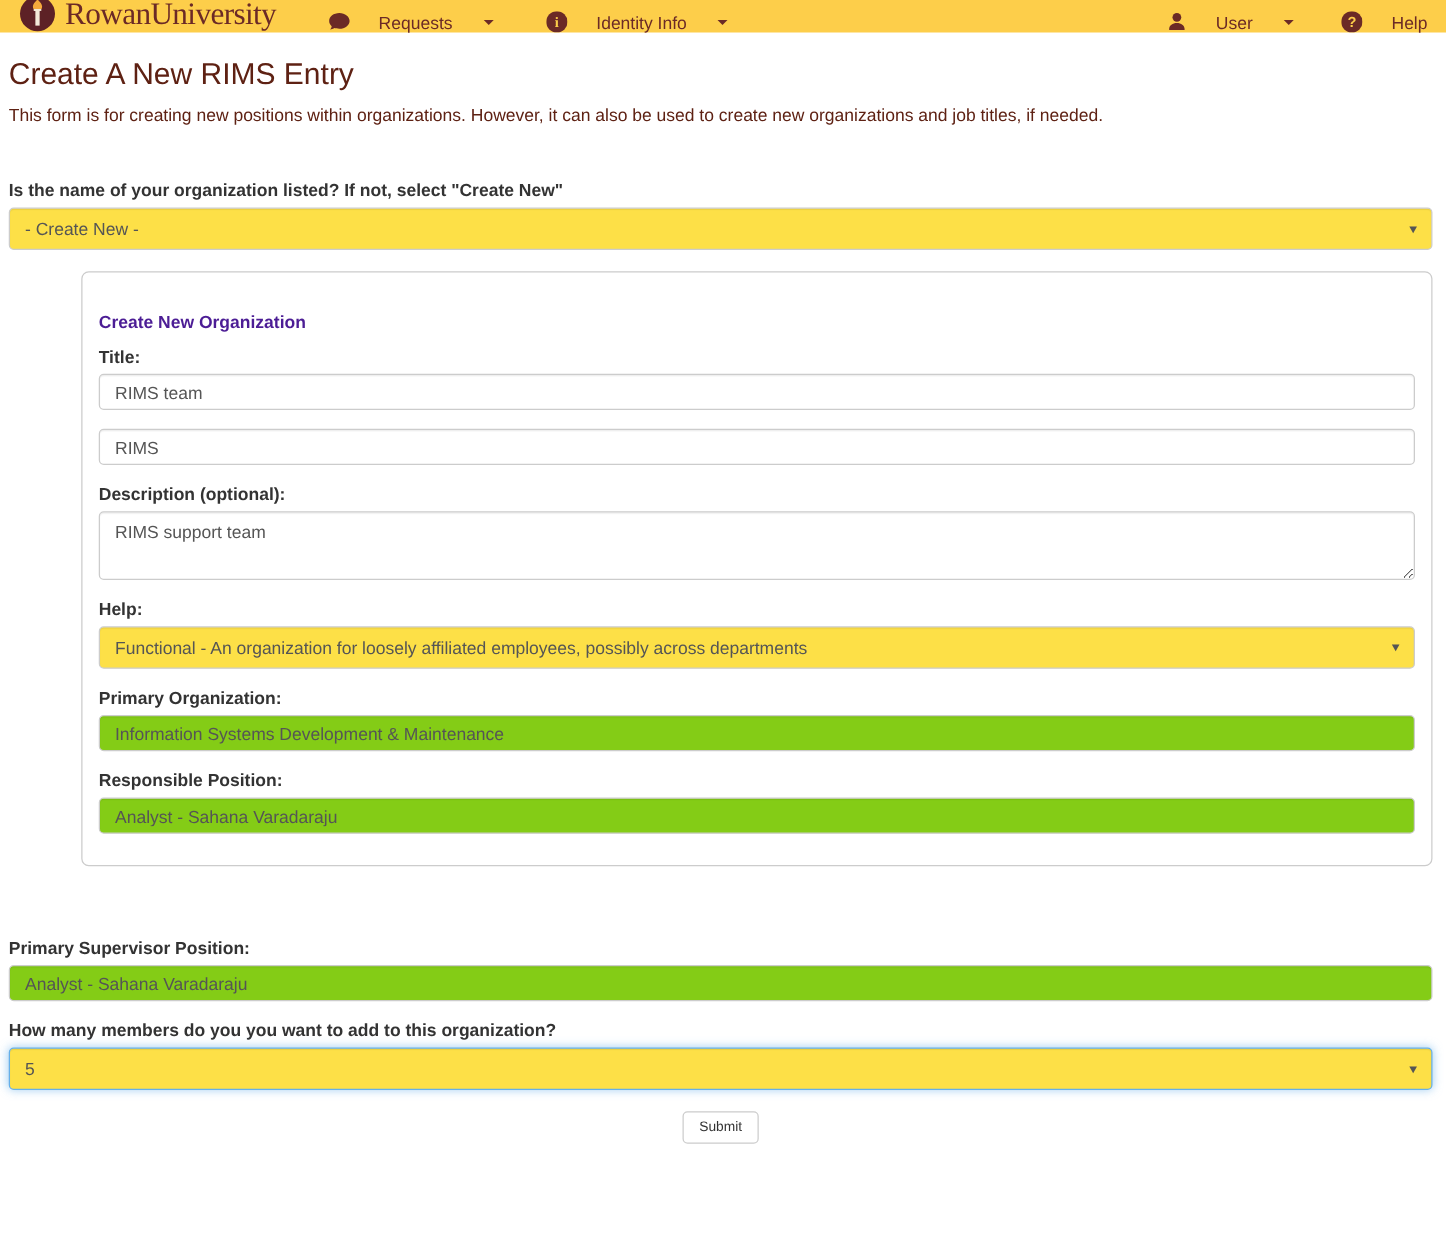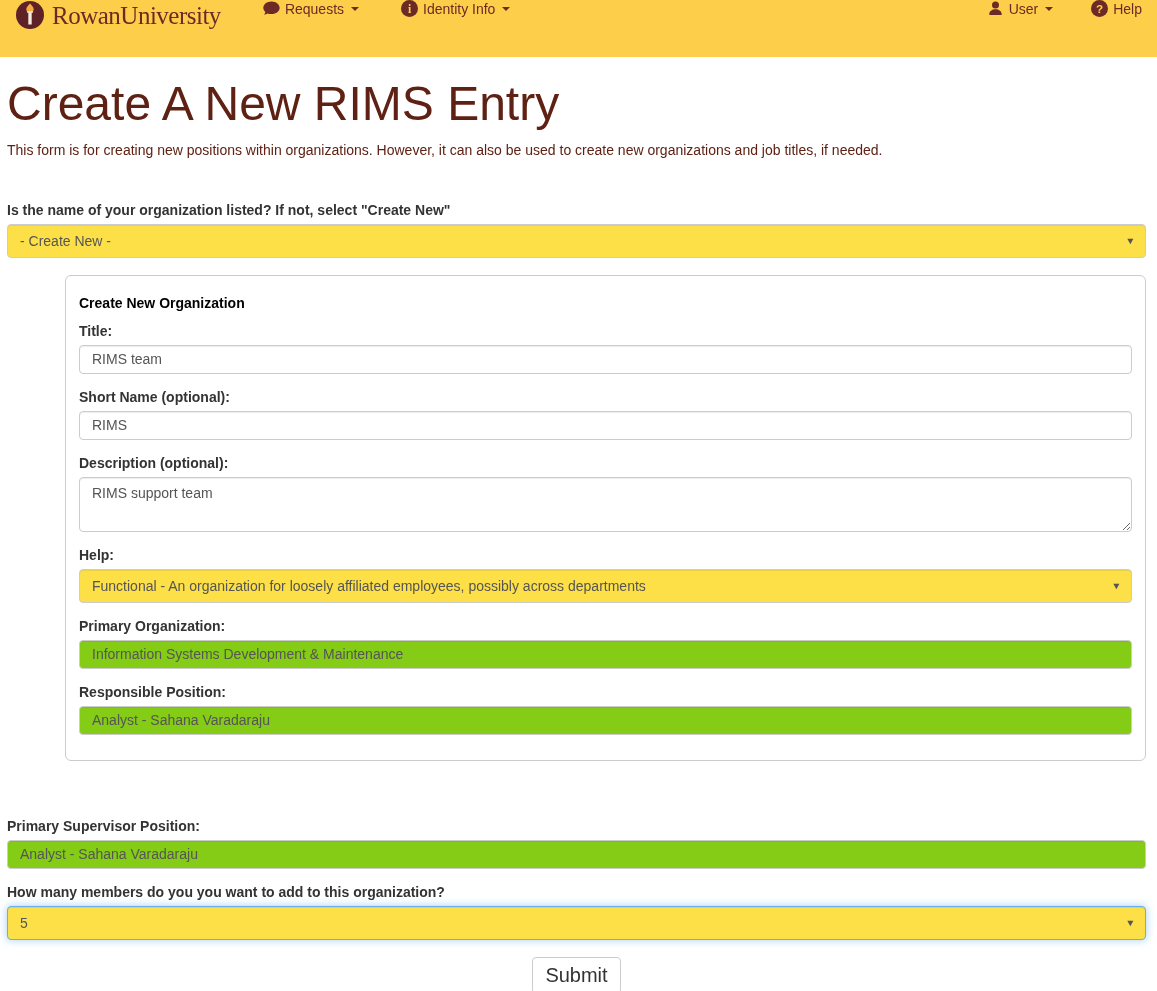--- a/index.html
+++ b/index.html
@@ -13,10 +13,10 @@
 
   
   .navbar {
-    height: 57px;
+    height: 26px;
     background: #fdce4a;
     display: flex;
-    align-items: flex-start;
+    align-items: flex-end;
     padding: 0 15px;
   }
   .brand {

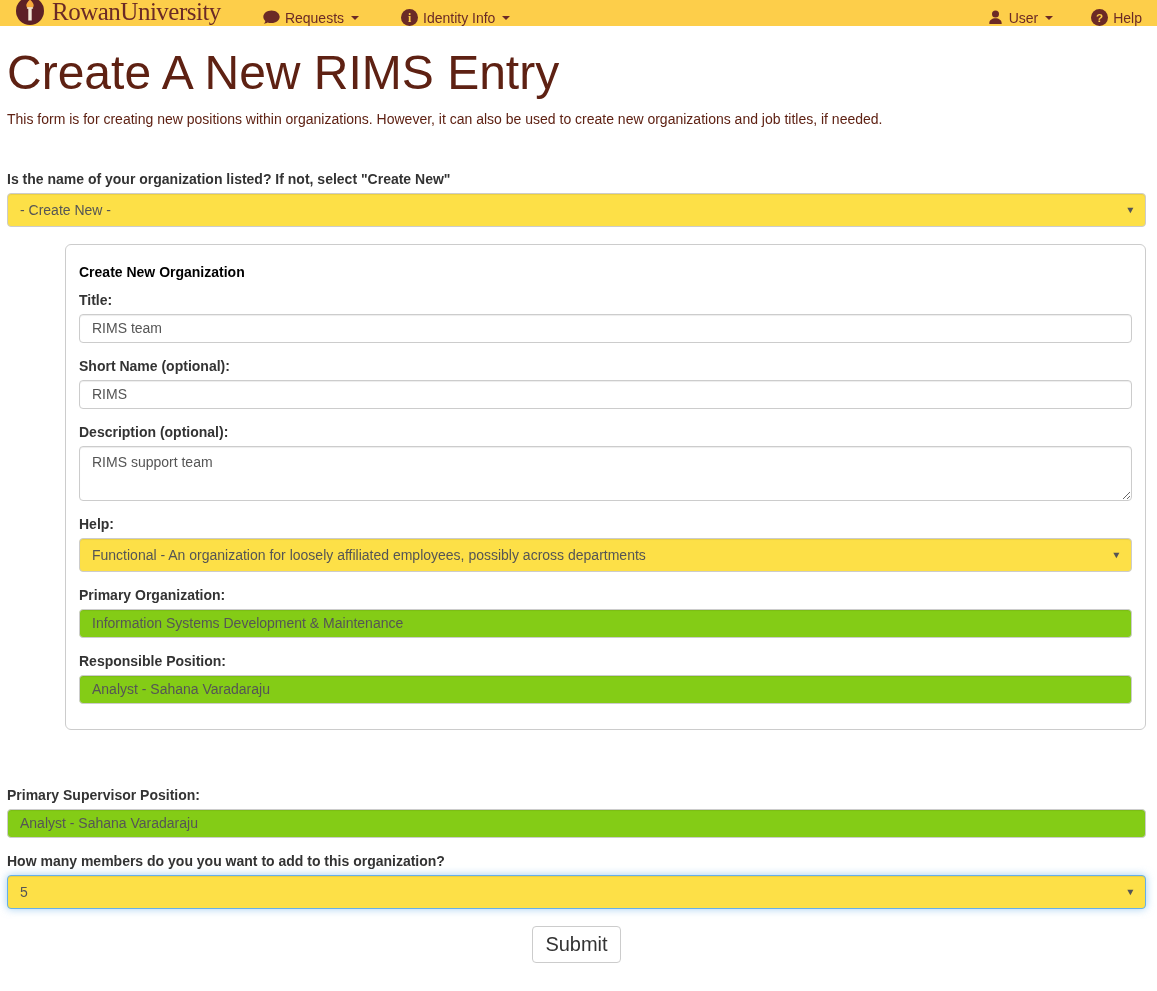--- a/index.html
+++ b/index.html
@@ -36,7 +36,7 @@
   .nav-item {
     display: flex;
     align-items: center;
-    gap: 5px;
+    gap: 23px;
     color: #6b2a26;
     margin-right: 42px;
     cursor: pointer;

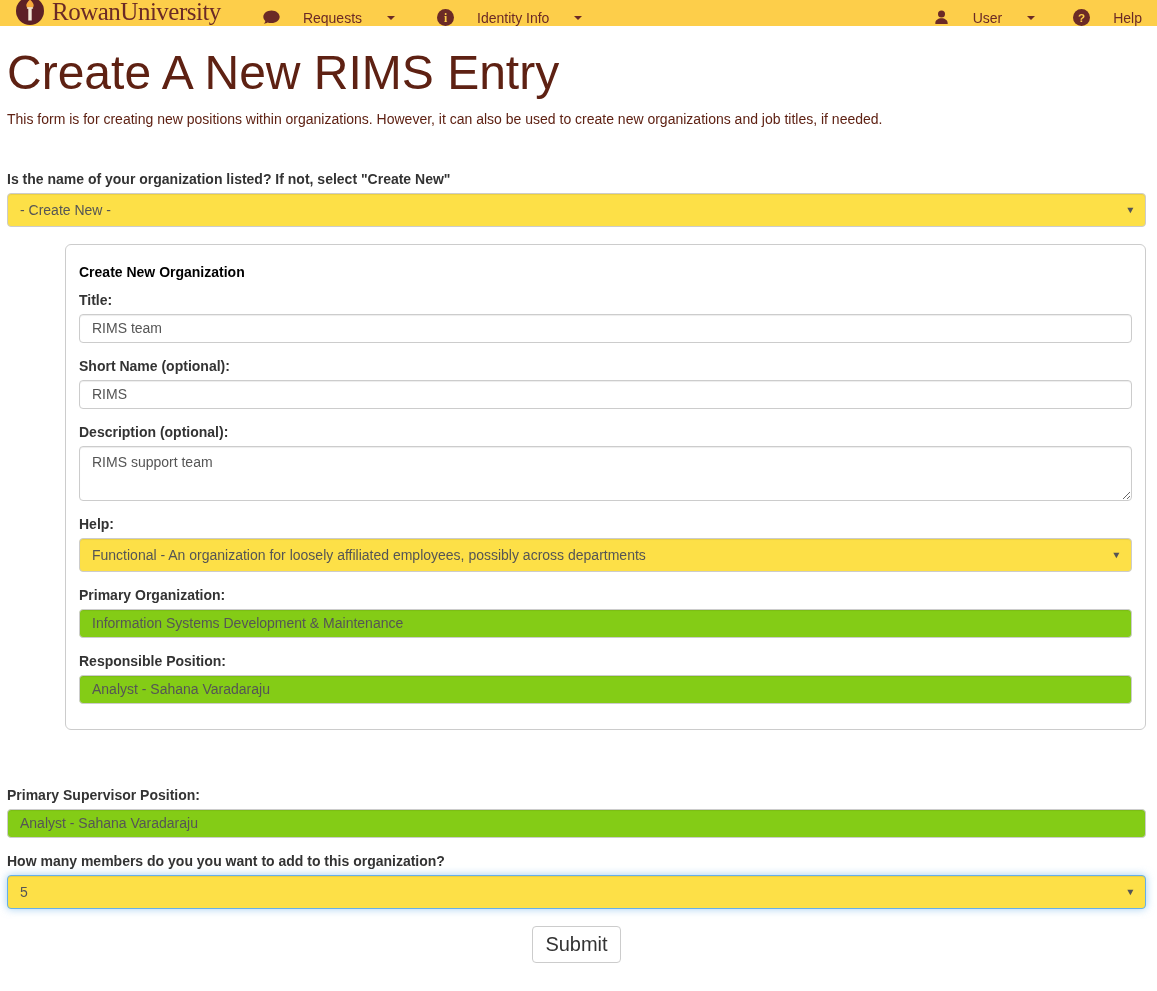--- a/index.html
+++ b/index.html
@@ -58,7 +58,7 @@
   
   .main { padding: 0 11px 0 7px; }
   h1.page-title {
-    font-size: 48px;
+    font-size: 24px;
     font-weight: normal;
     color: #5e2113;
     margin: 21px 0 11px 0;

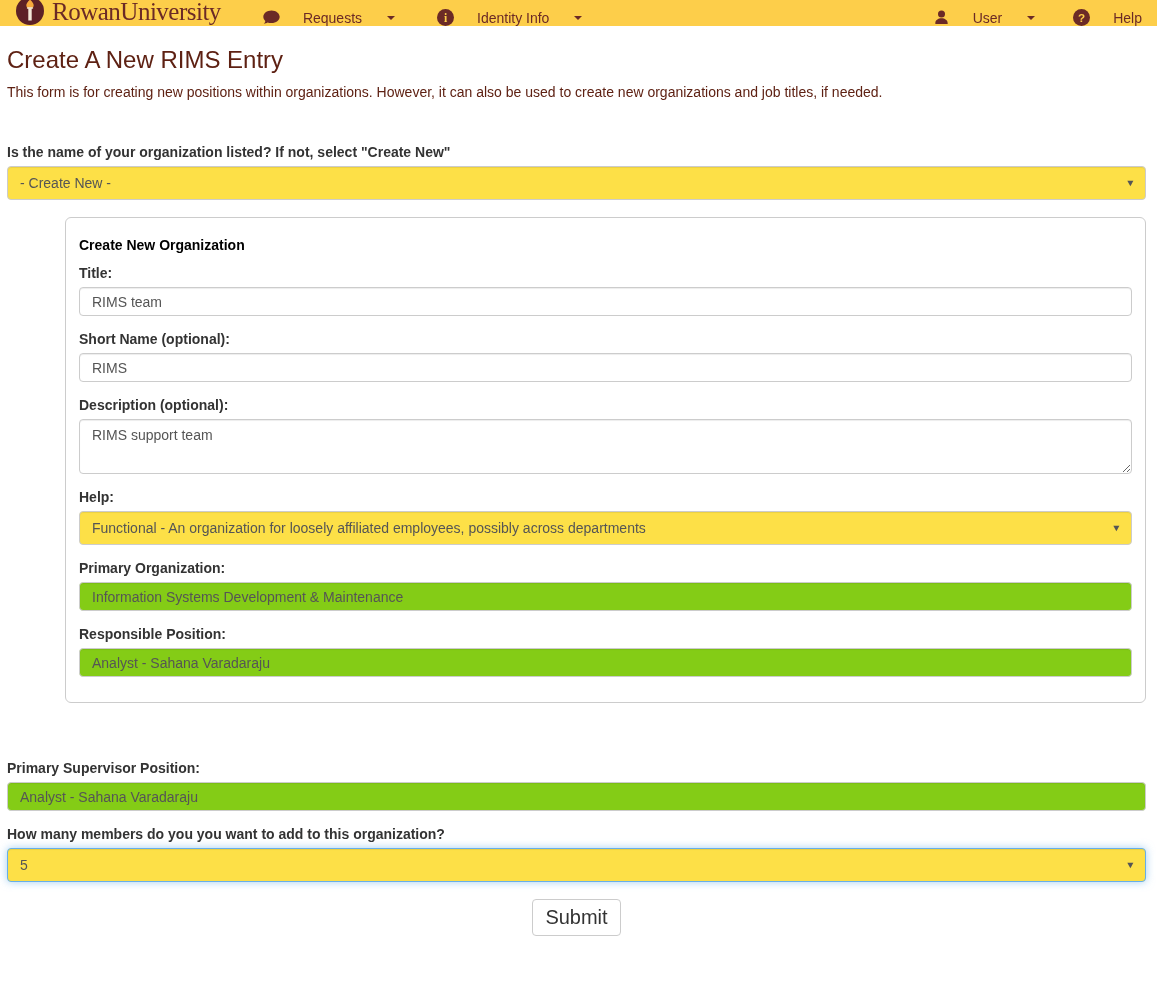--- a/index.html
+++ b/index.html
@@ -138,8 +138,8 @@
   }
   .panel-heading {
     font-weight: bold;
-    color: #000000;
-    margin: 6px 0 12px 0;
+    color: #4c1d95;
+    margin: 18px 0 12px 0;
   }
 
   .submit-row { text-align: center; margin: 17px 0 7px 0; }

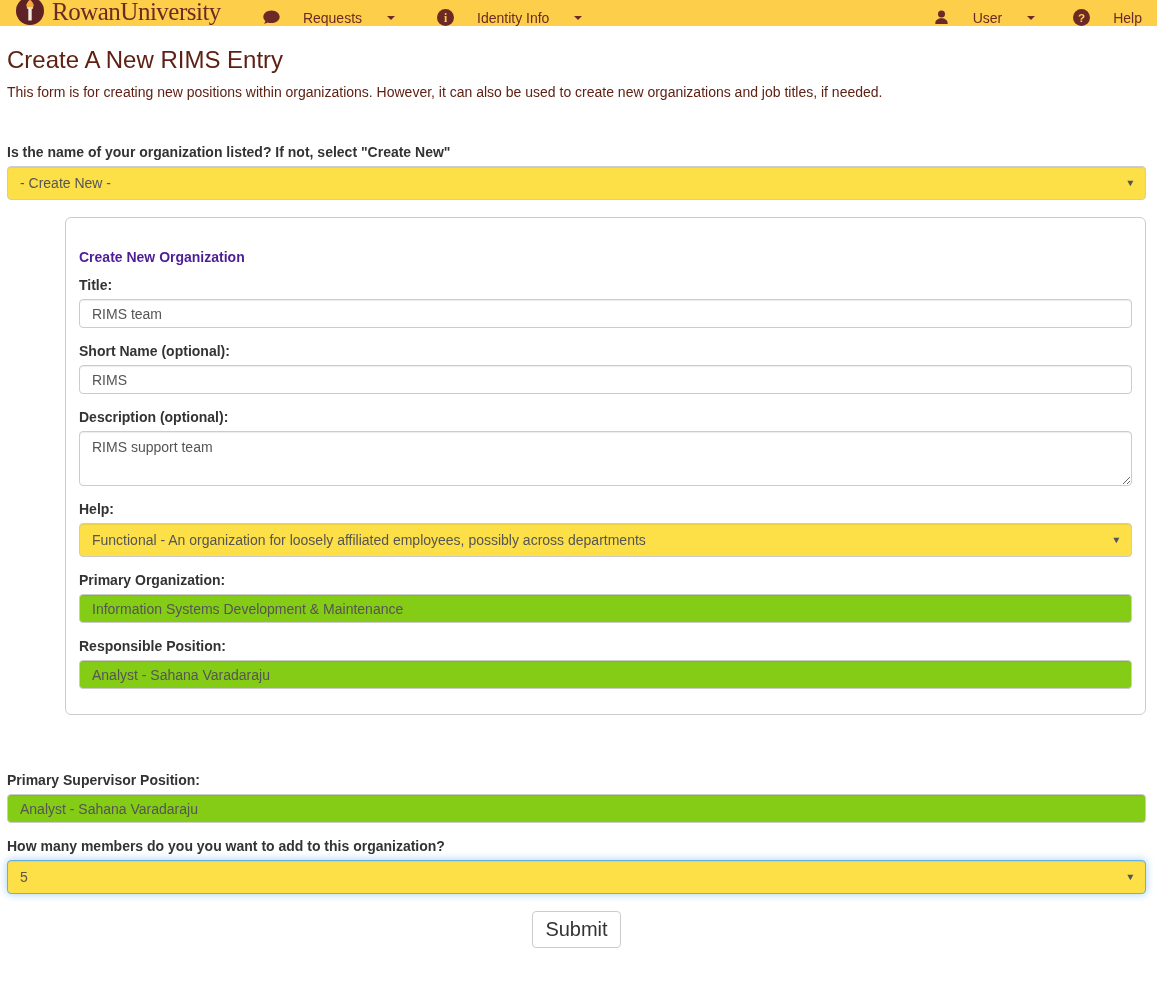--- a/index.html
+++ b/index.html
@@ -234,7 +234,6 @@
     </div>
 
     <div class="form-group">
-      <label class="field-label">Short Name (optional):</label>
       <input class="form-control" type="text" value="RIMS" style="">
     </div>
 

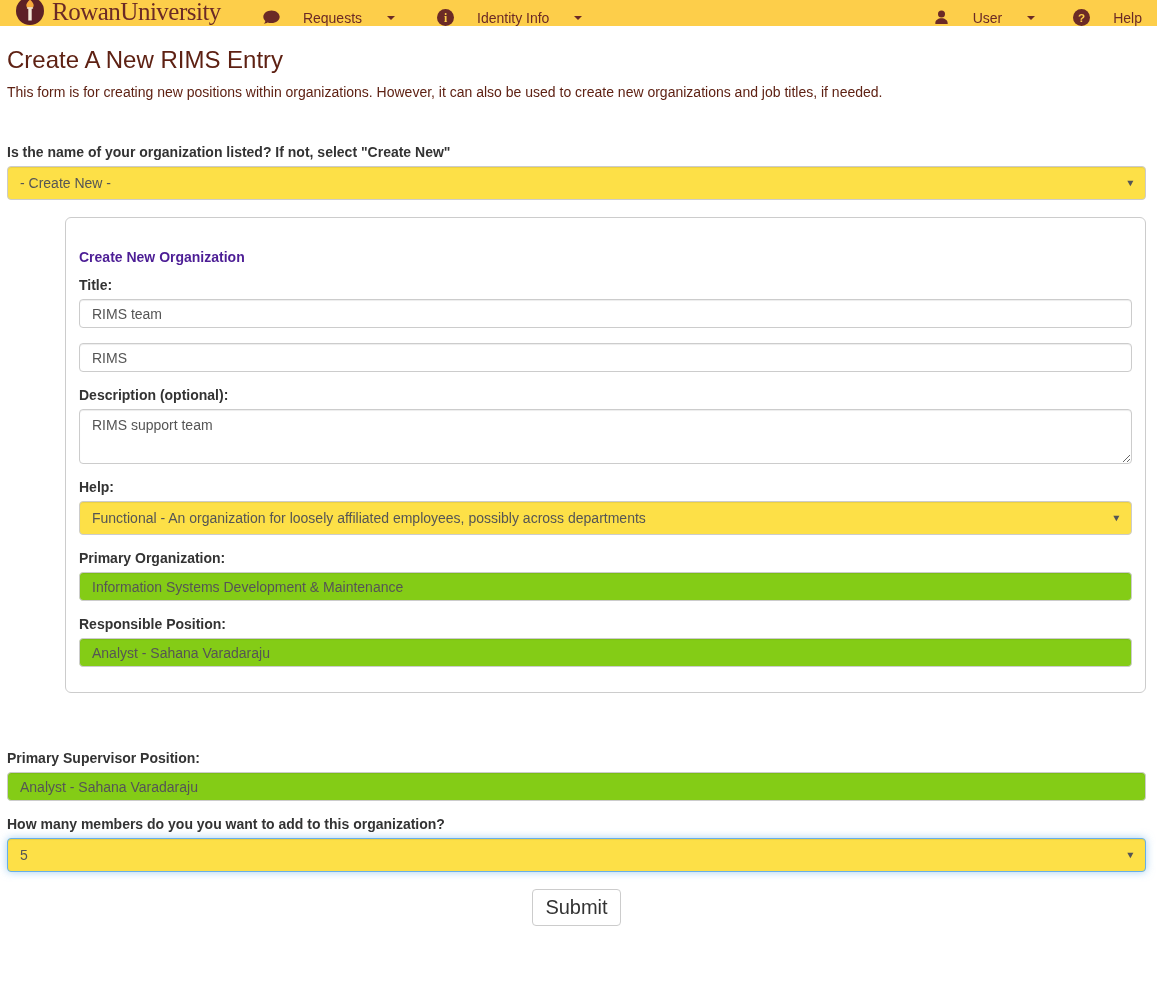--- a/index.html
+++ b/index.html
@@ -145,7 +145,7 @@
   .submit-row { text-align: center; margin: 17px 0 7px 0; }
   .btn-submit {
     font-family: "Liberation Sans", sans-serif;
-    font-size: 20px;
+    font-size: 11px;
     color: #333;
     background: #fff;
     border: 1px solid #ccc;

